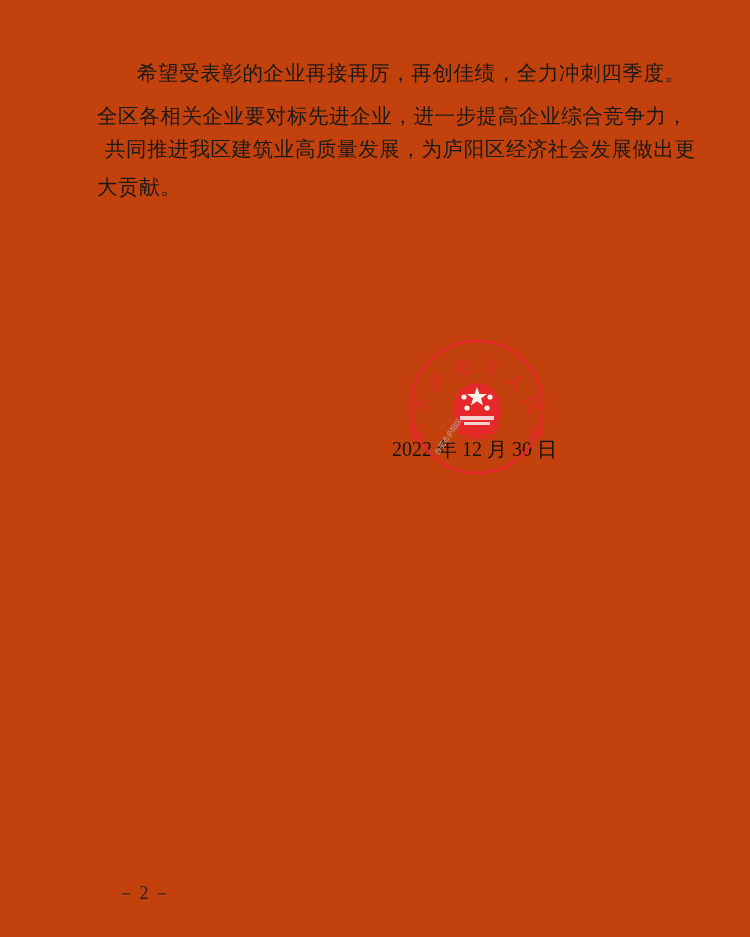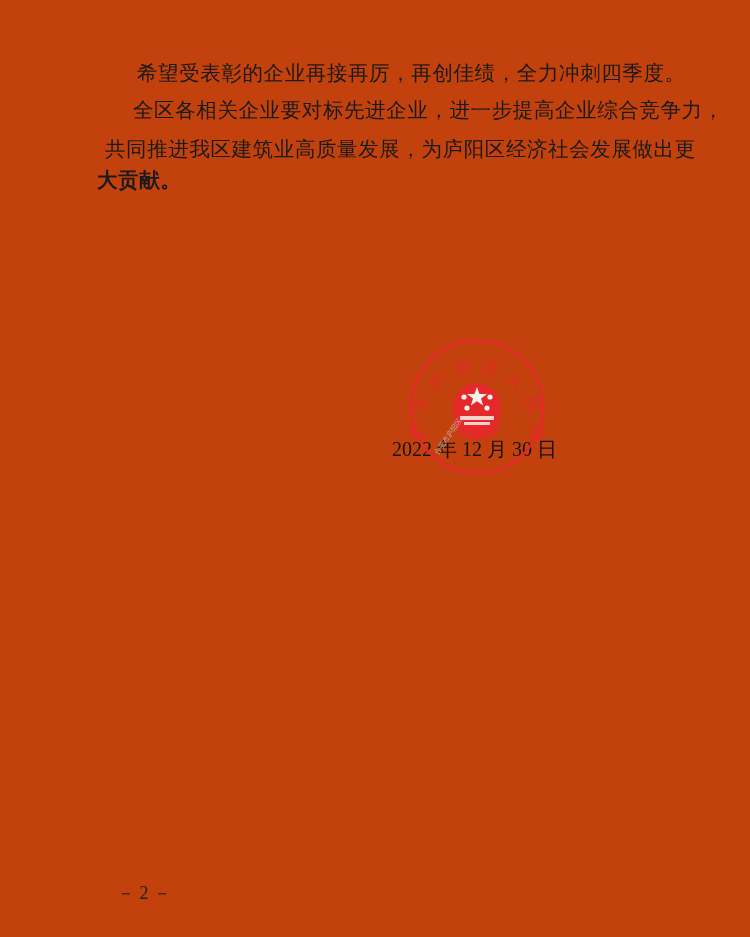--- a/index.html
+++ b/index.html
@@ -69,7 +69,7 @@
 <div class="page">
 
   <div class="line indent" style="top:61px;">希望受表彰的企业再接再厉，再创佳绩，全力冲刺四季度。</div>
-  <div class="line" style="top:98px;margin-left:36px;">全区各相关企业要对标先进企业，进一步提高企业综合竞争力，</div>
+  <div class="line" style="top:104px;">全区各相关企业要对标先进企业，进一步提高企业综合竞争力，</div>
   <div class="line" style="top:137px;margin-left:8px;">共同推进我区建筑业高质量发展，为庐阳区经济社会发展做出更</div>
   <div class="line" style="top:168px;font-weight:bold;">大贡献。</div>
 

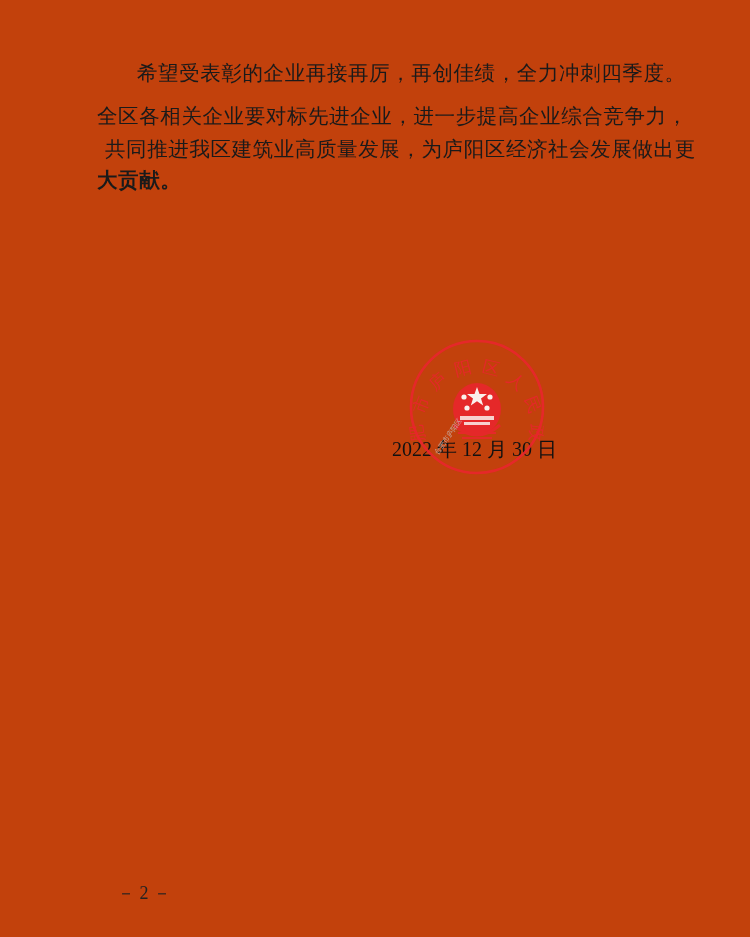--- a/index.html
+++ b/index.html
@@ -71,7 +71,7 @@
   <div class="line indent" style="top:61px;">希望受表彰的企业再接再厉，再创佳绩，全力冲刺四季度。</div>
   <div class="line" style="top:104px;">全区各相关企业要对标先进企业，进一步提高企业综合竞争力，</div>
   <div class="line" style="top:137px;margin-left:8px;">共同推进我区建筑业高质量发展，为庐阳区经济社会发展做出更</div>
-  <div class="line" style="top:168px;font-weight:bold;">大贡献。</div>
+  <div class="line" style="top:175px;">大贡献。</div>
 
 
   <div class="date">

